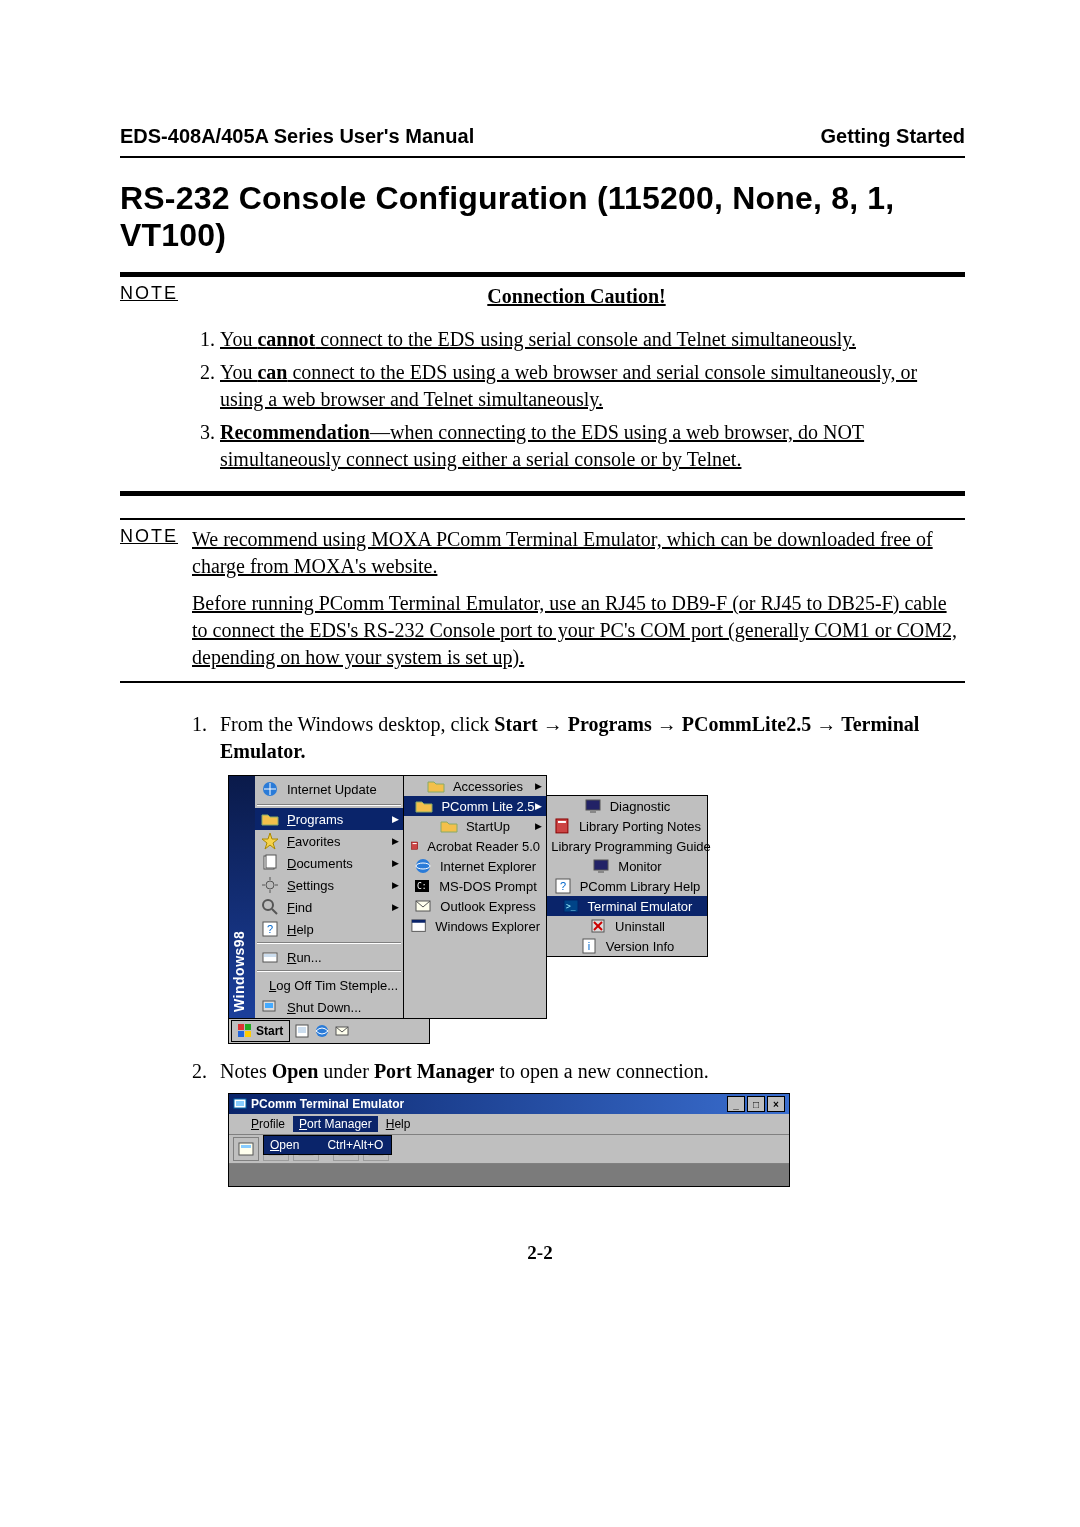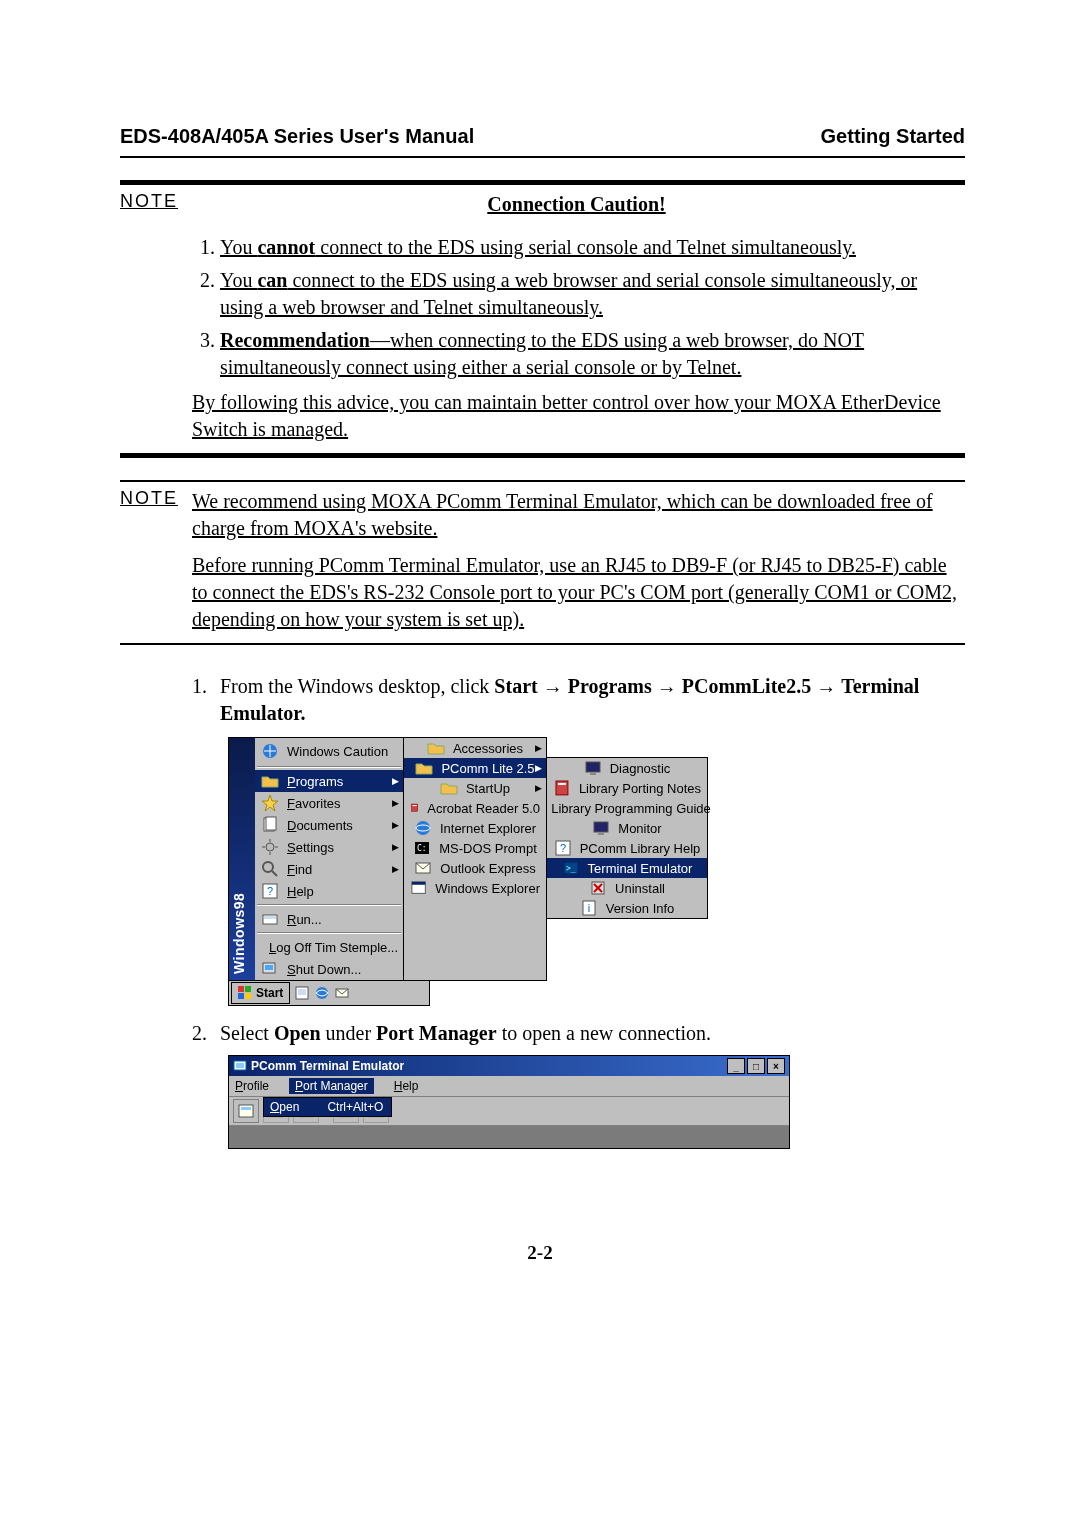--- a/index.html
+++ b/index.html
@@ -287,6 +287,7 @@
   </div>
   <hr class="runrule">
 
+  <h1 class="title">RS-232 Console Configuration (115200, None, 8, 1, VT100)</h1>
 
   <div class="notebox">
     <hr class="nb-thick">

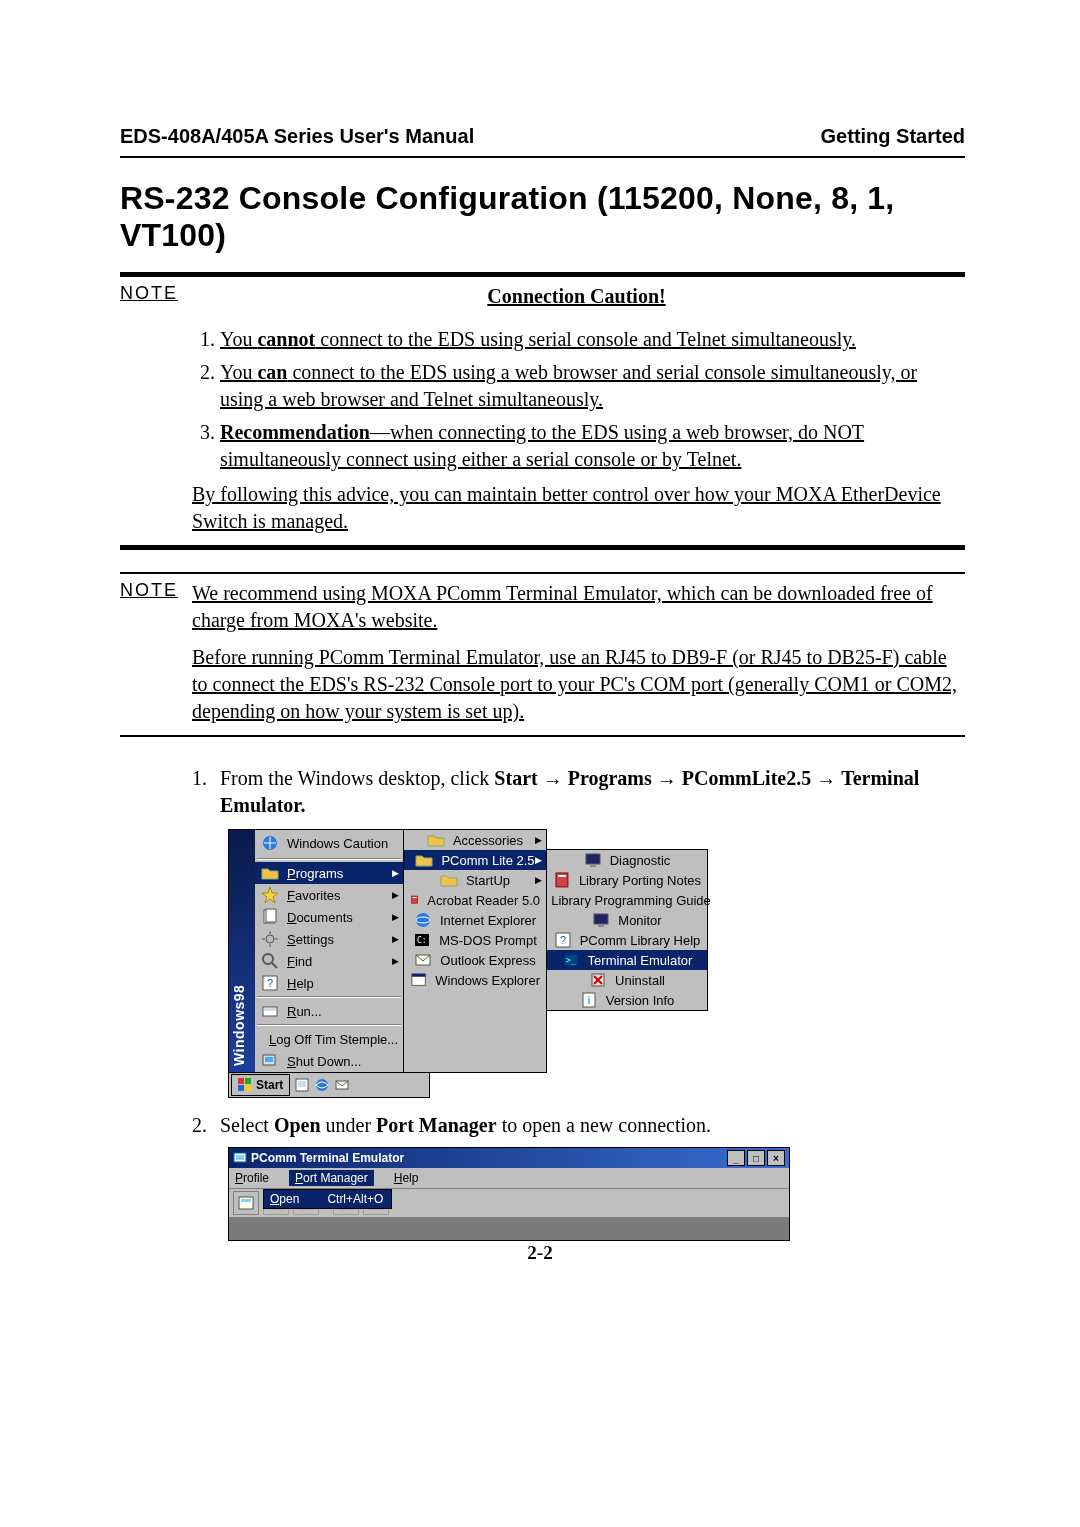--- a/index.html
+++ b/index.html
@@ -306,7 +306,6 @@
             <b>Recommendation</b><span>—</span><span>when connecting to the EDS using a web browser, do NOT simultaneously connect using either a serial console or by Telnet.</span>
           </li>
         </ol>
-        <p>By following this advice, you can maintain better control over how your MOXA EtherDevice Switch is managed.</p>
       </div>
     </div>
     <hr class="nb-thick">

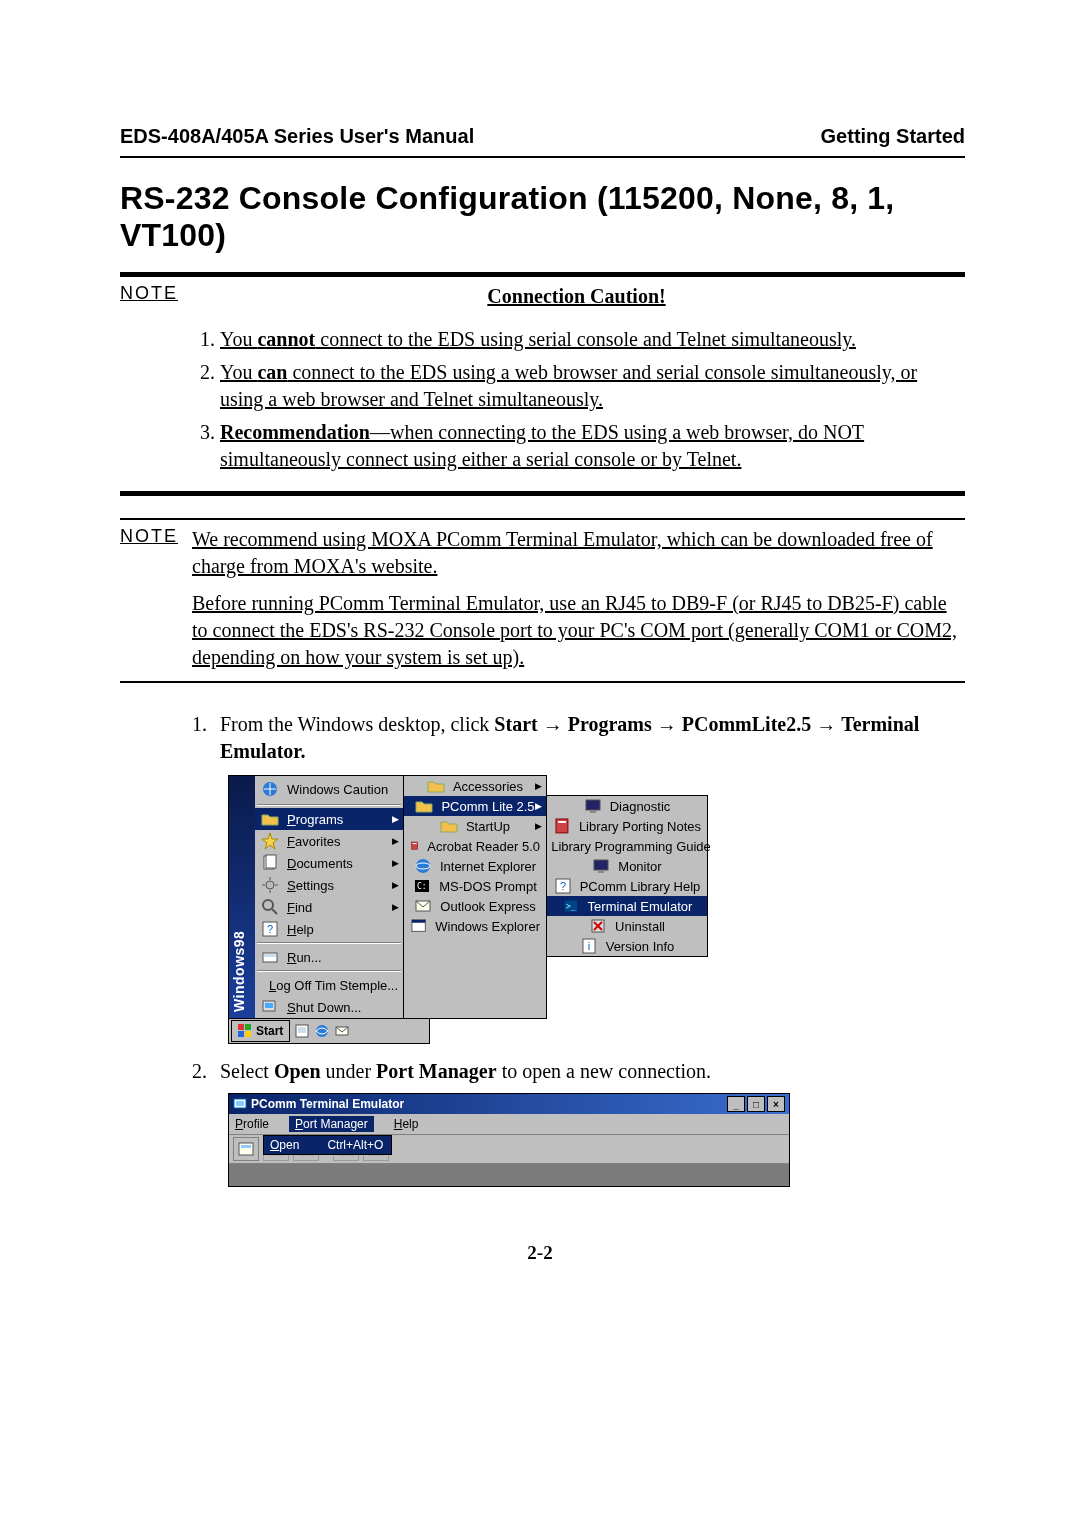--- a/index.html
+++ b/index.html
@@ -346,7 +346,7 @@
                   <path d="M3 9h12M9 3v12" stroke="#fff"></path>
                 </svg>
               </span>
-              <span>Windows Caution</span>
+              <span>Internet Update</span>
             </div>
             <div class="sm-sep"></div>
             <div class="sm-item sel">

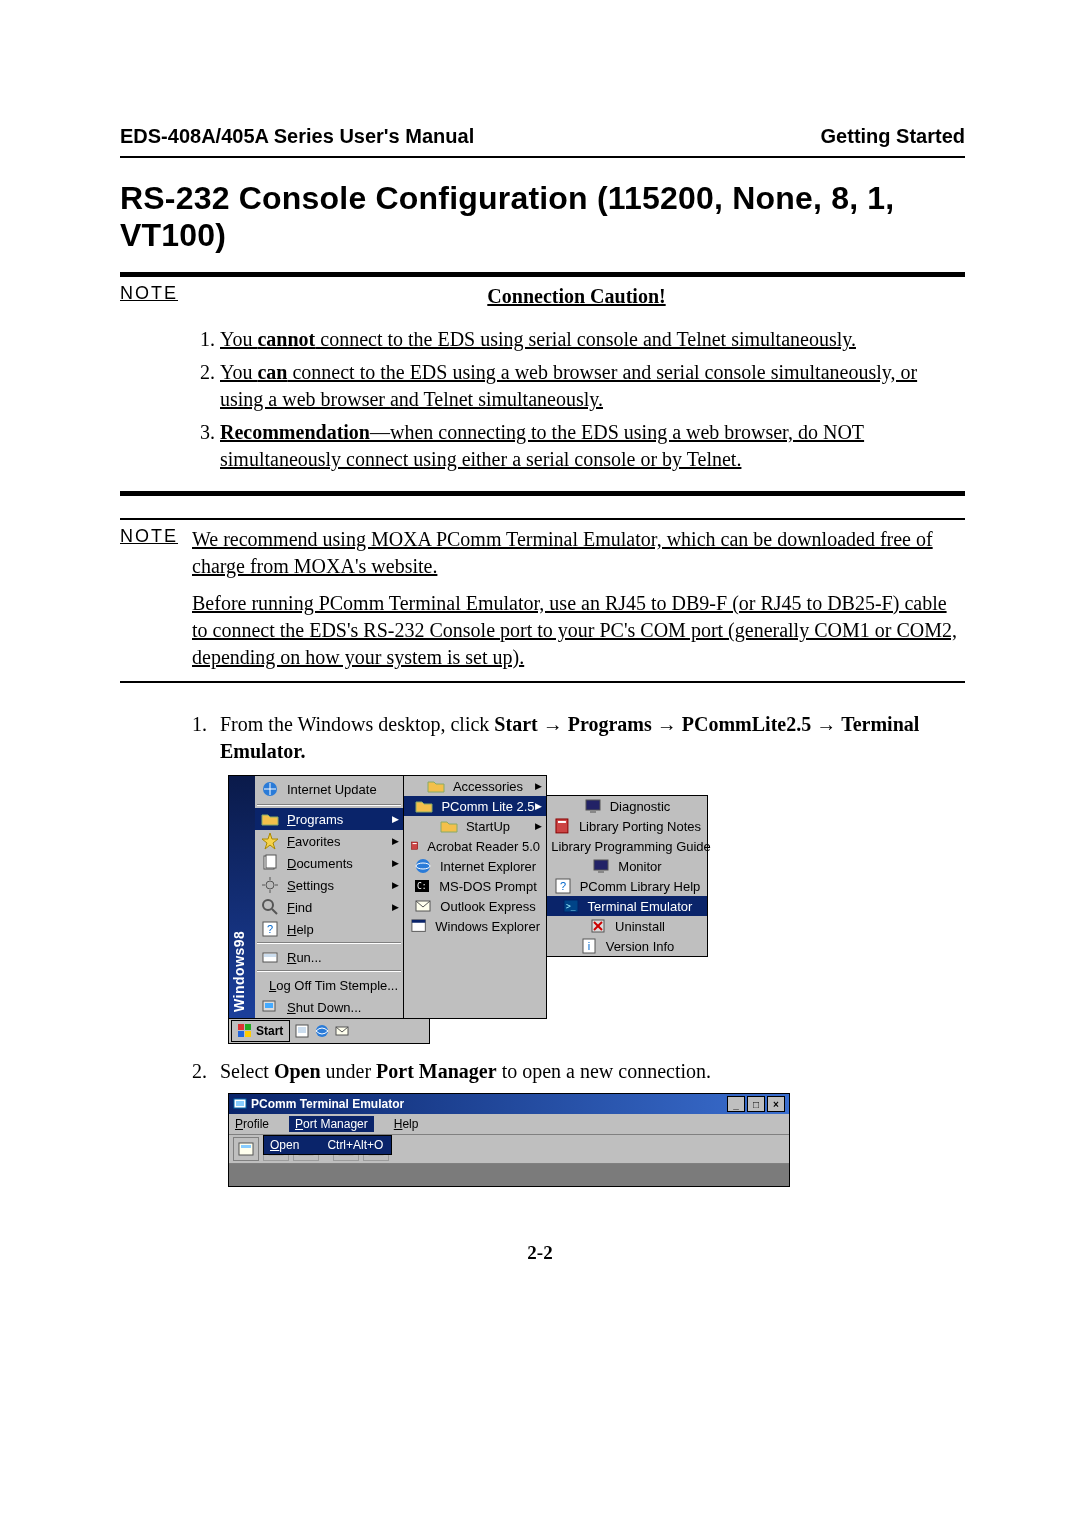--- a/index.html
+++ b/index.html
@@ -629,7 +629,7 @@
     <div class="step">
       <div class="step-num">2.</div>
       <div class="step-text">
-        <span>Select </span><b>Open</b><span> under </span><b>Port Manager</b><span> to open a new connection.</span>
+        <span>Notes </span><b>Open</b><span> under </span><b>Port Manager</b><span> to open a new connection.</span>
       </div>
     </div>
   </div>

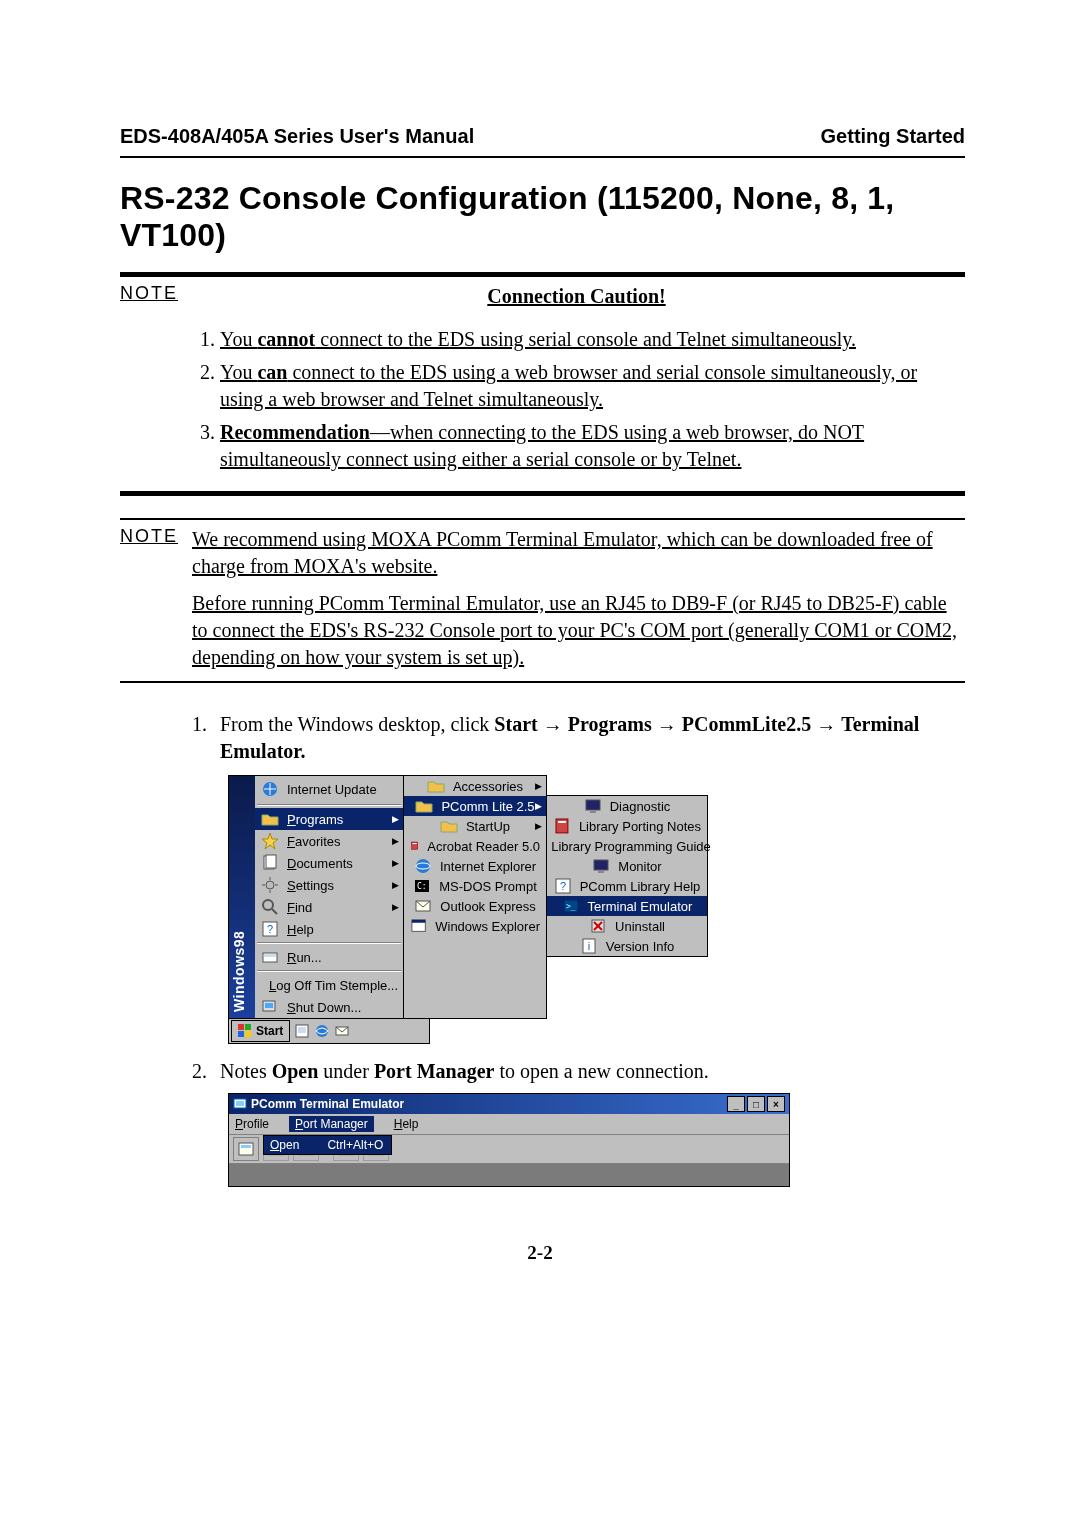--- a/index.html
+++ b/index.html
@@ -226,10 +226,10 @@
   }
   .menubar {
     display: flex; align-items: center;
-    height: 20px; padding: 0 0;
+    height: 20px; padding: 0 16px;
     background: #bfbfbf;
     border-bottom: 1px solid #808080;
-    gap: 14px;
+    gap: 2px;
   }
   .menubar .mlabel { padding: 1px 6px; }
   .menubar .mlabel.sel { background: #0a246a; color: #fff; }

